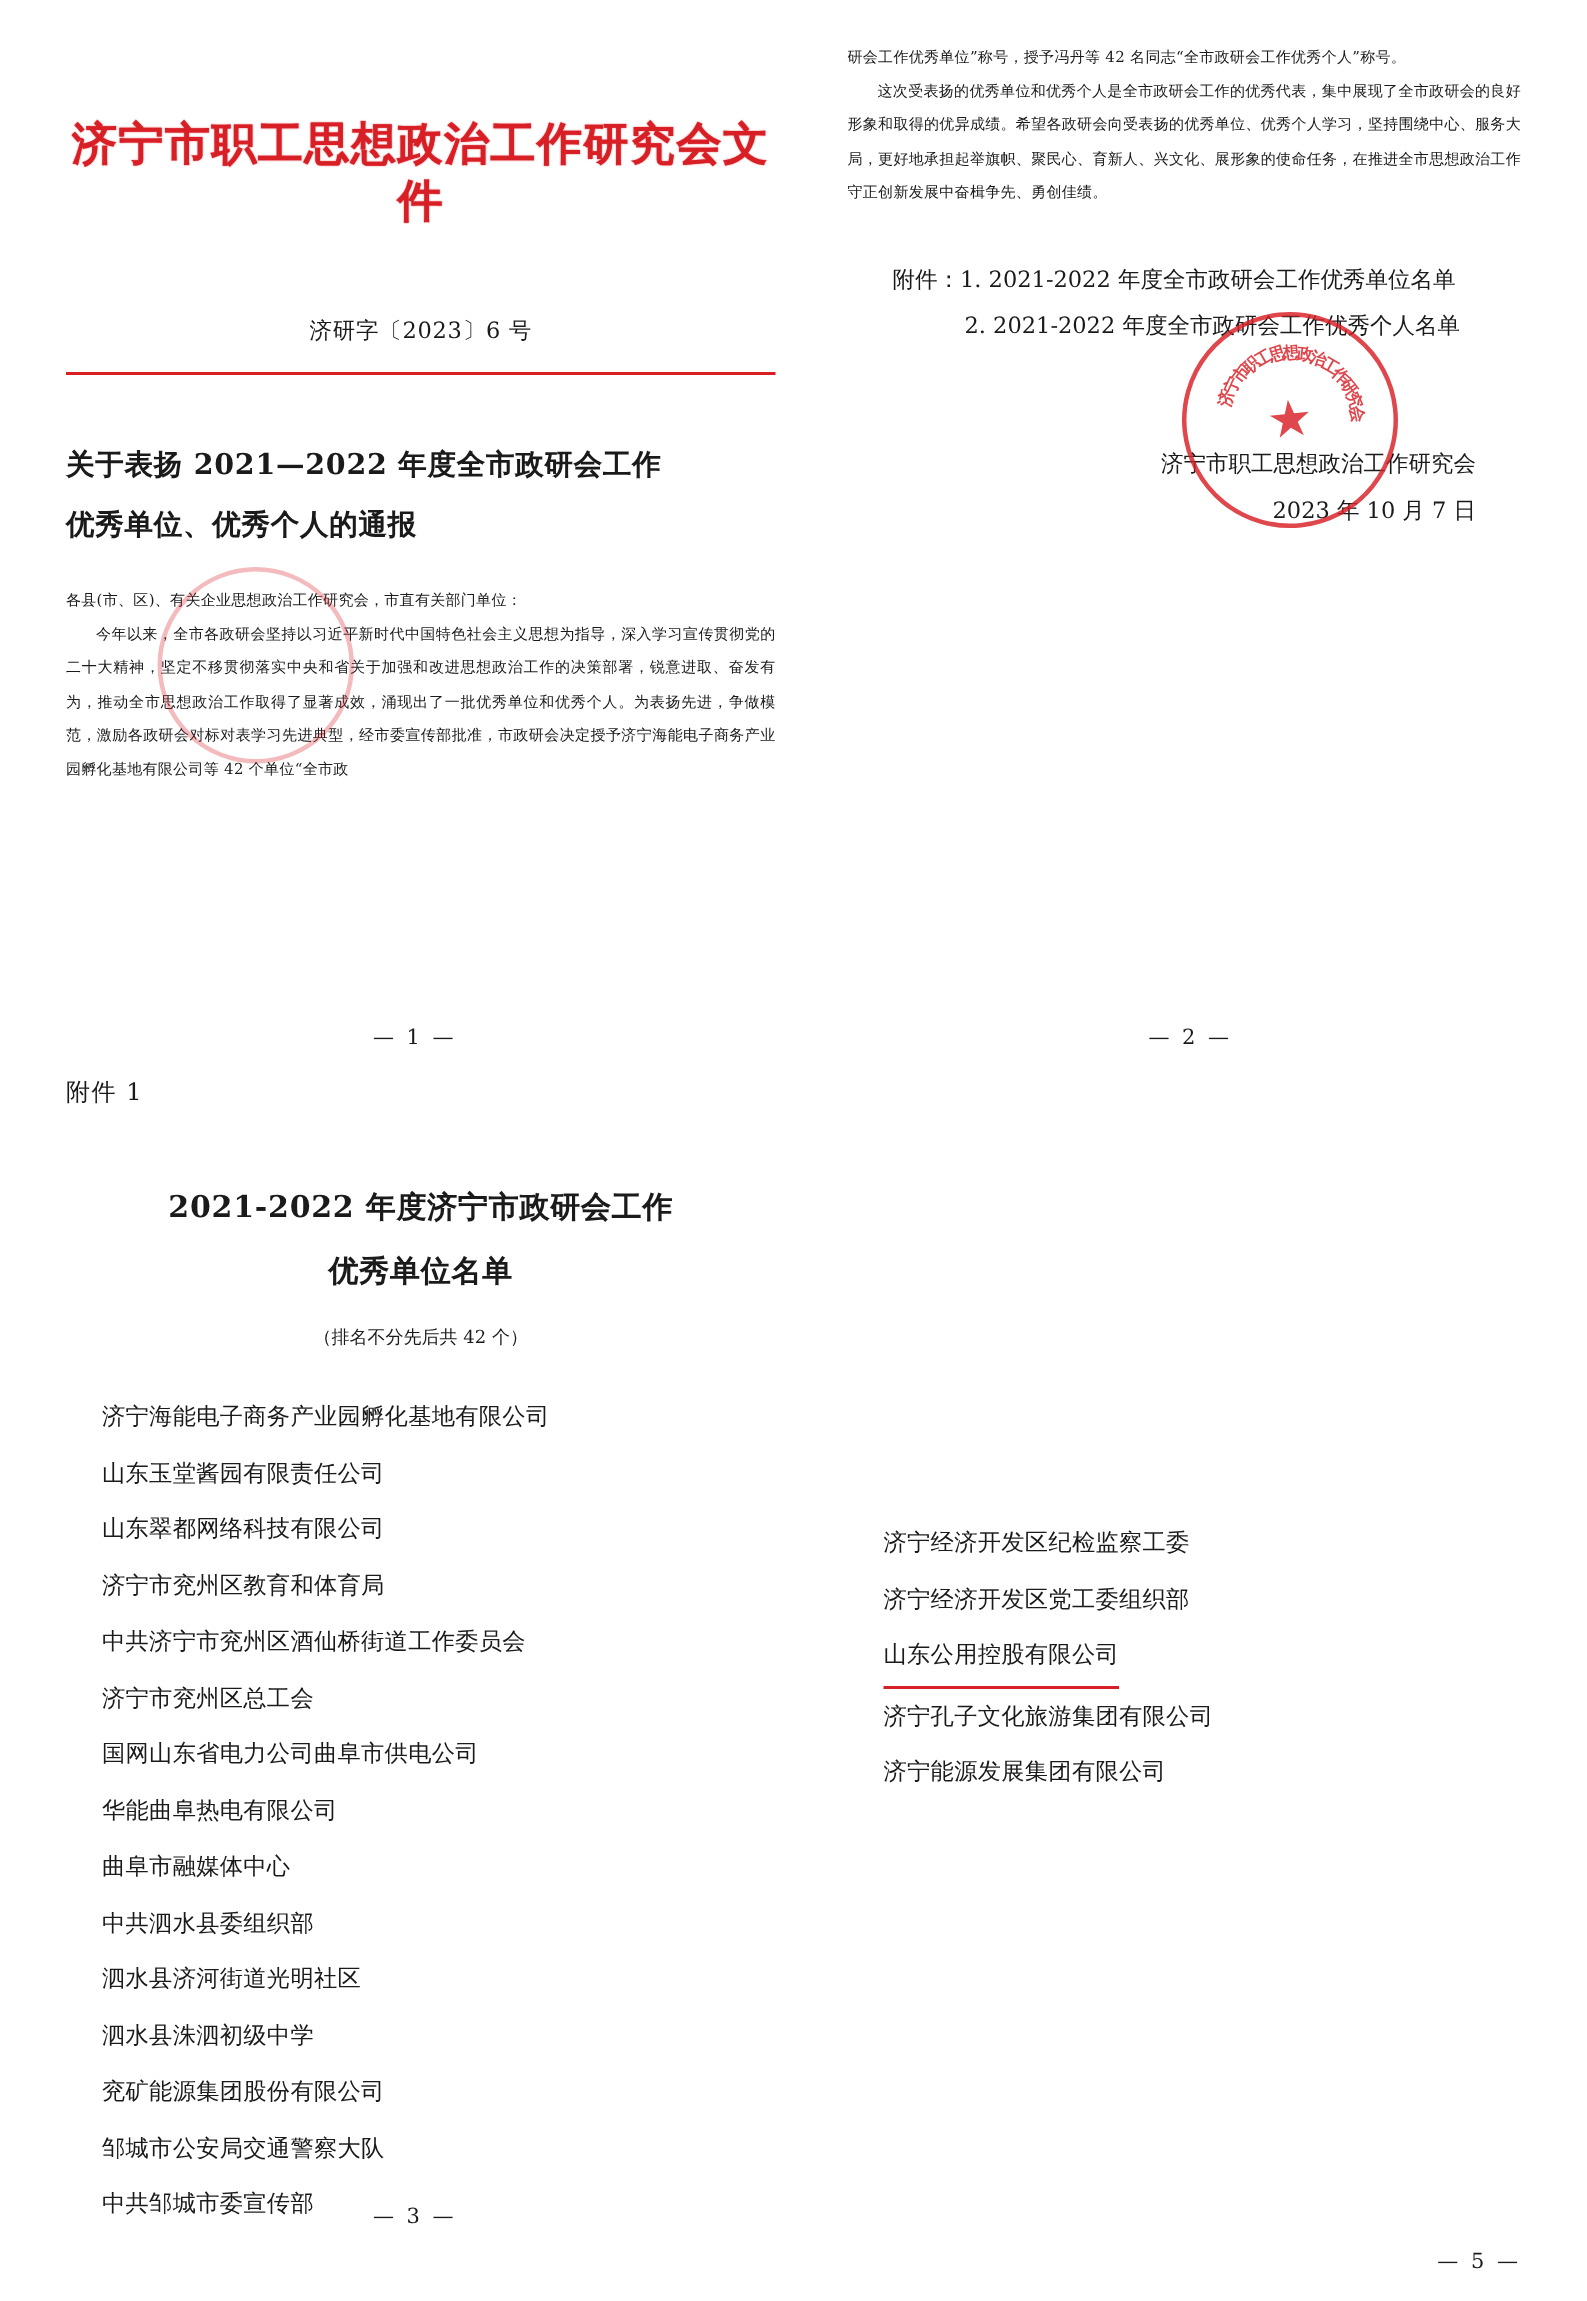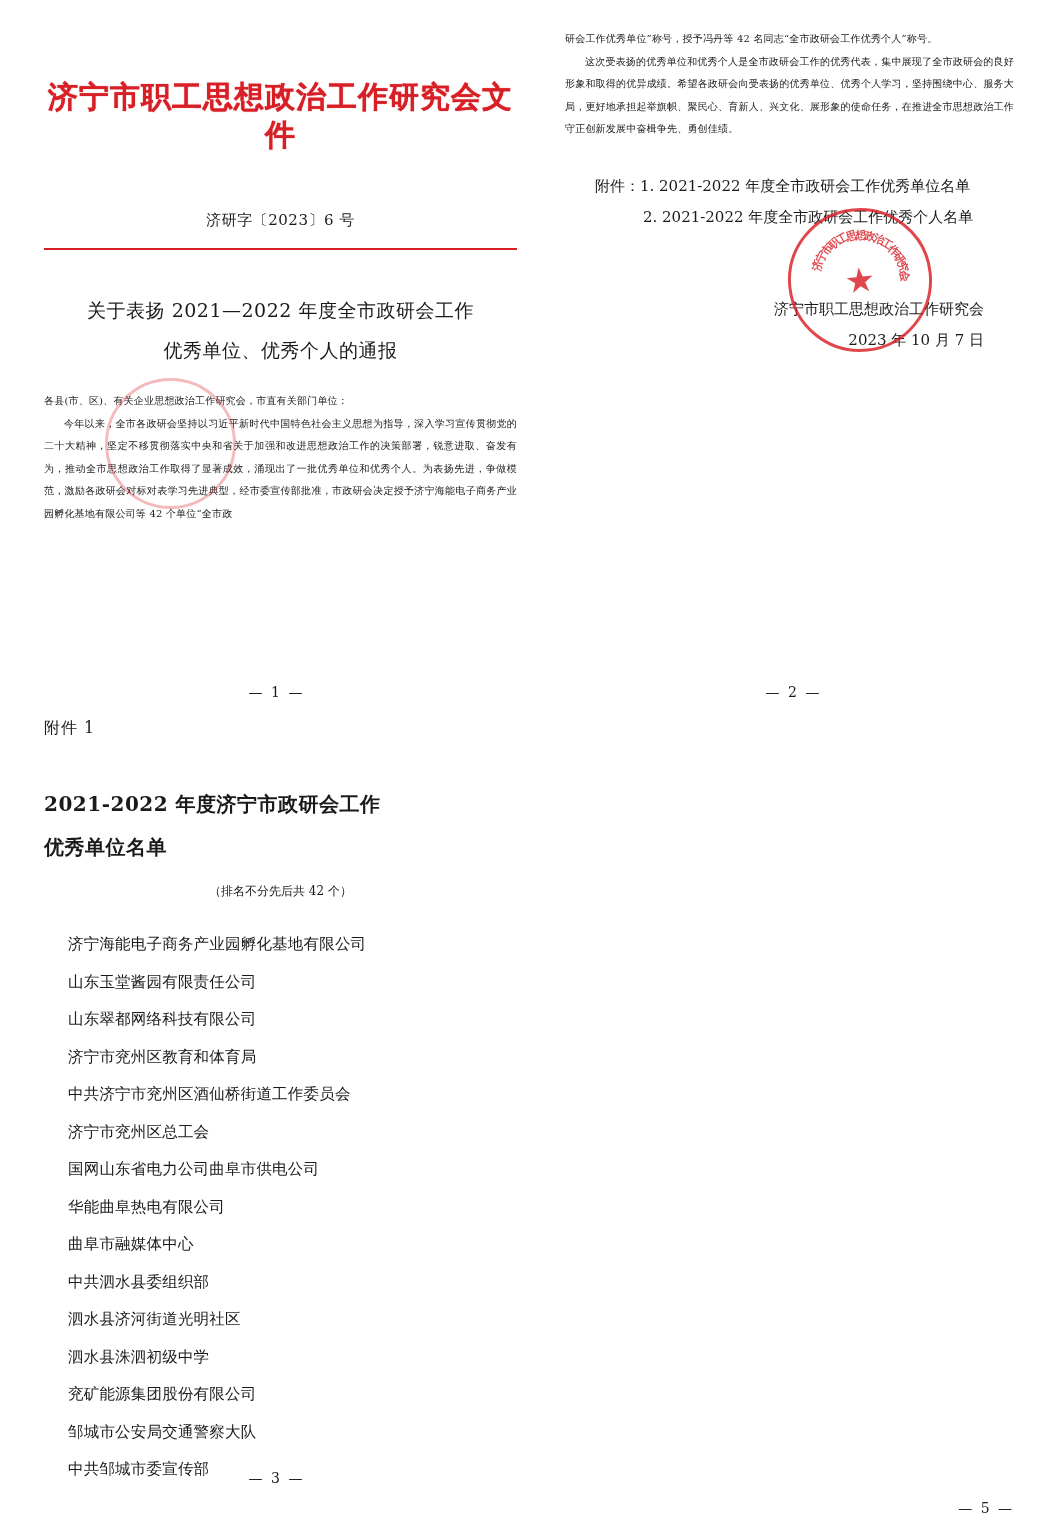--- a/index.html
+++ b/index.html
@@ -48,8 +48,7 @@
     margin: 18px 0 0 0;
   }
   .doc-title {
-    text-align: center;
-    font-weight: normal;
+    font-weight: bold;
     font-size: 19px;
     line-height: 1.9;
     margin-top: 42px;

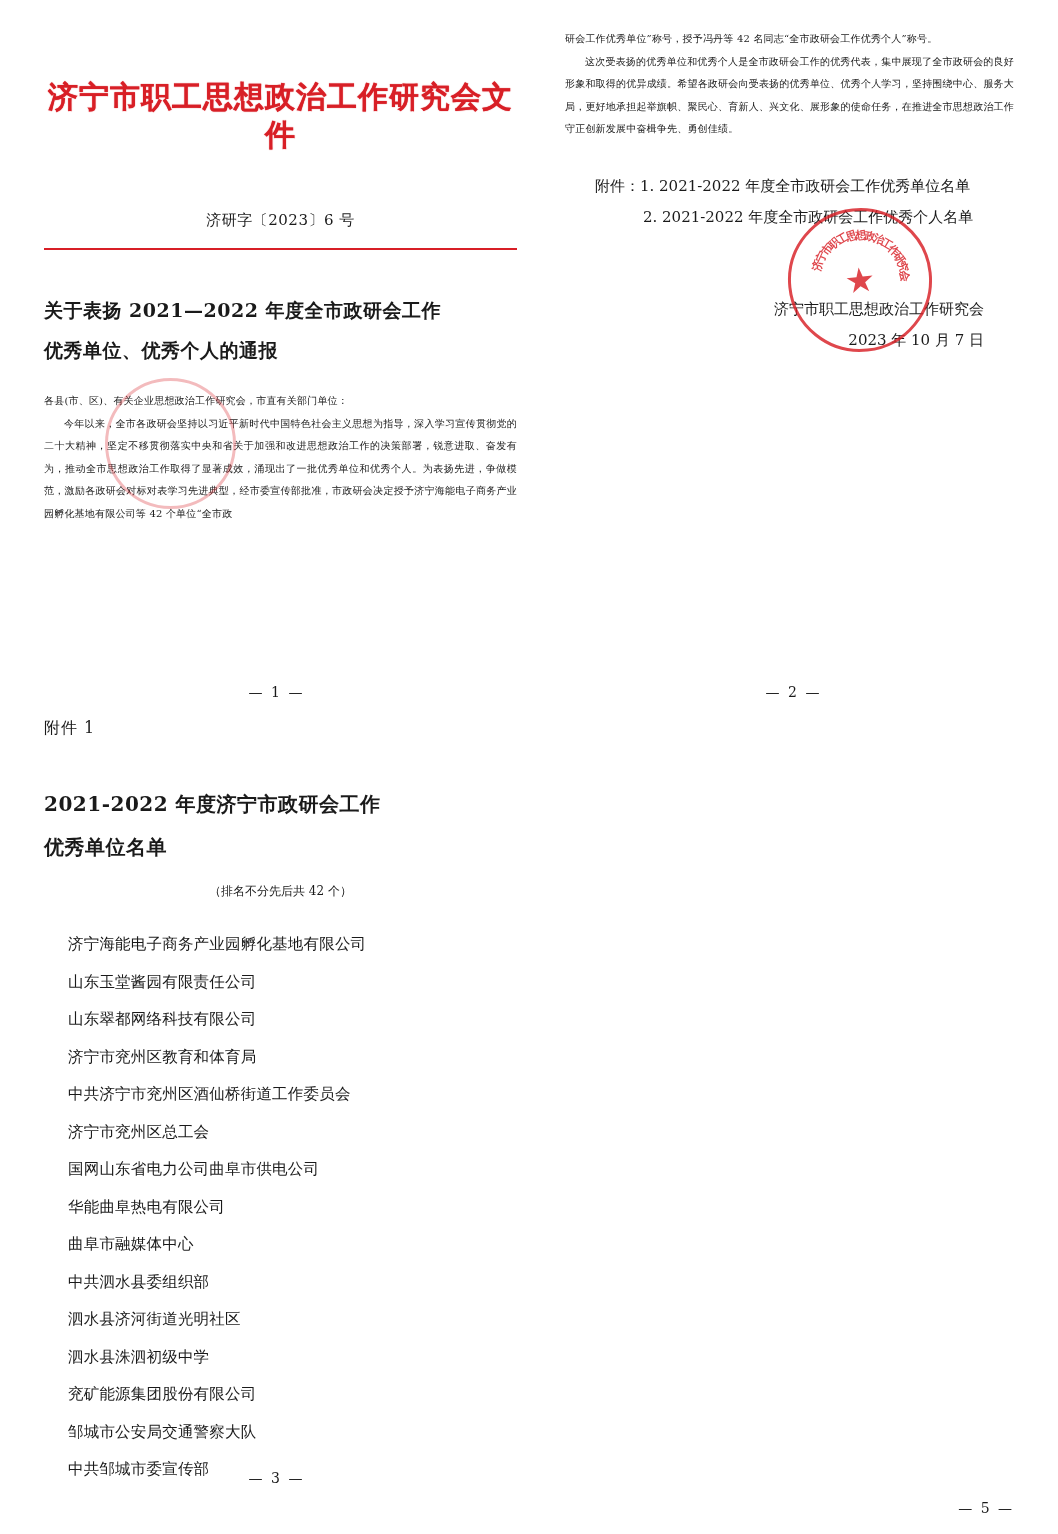--- a/index.html
+++ b/index.html
@@ -150,6 +150,7 @@
     letter-spacing: 1px;
   }
   .list-title {
+    text-align: center;
     font-weight: bold;
     font-size: 20px;
     line-height: 1.95;

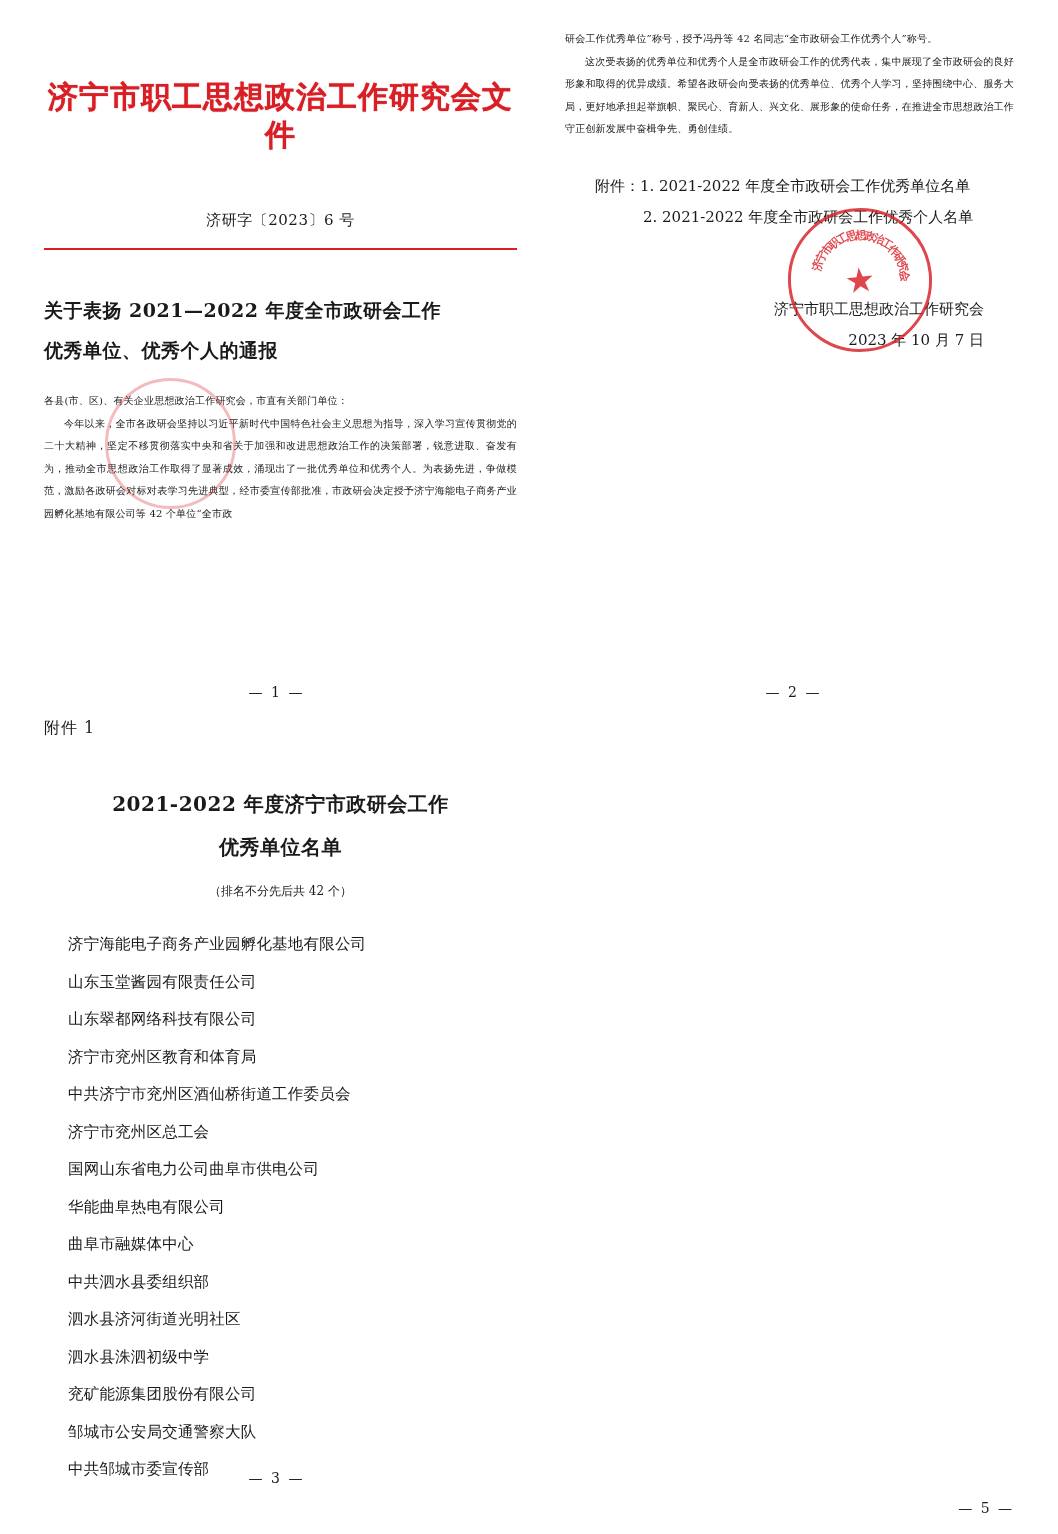--- a/index.html
+++ b/index.html
@@ -283,6 +283,13 @@
 </div>
 
 <div class="page" id="page-4">
+  <div class="unit-list-2">
+    <div>济宁经济开发区纪检监察工委</div>
+    <div>济宁经济开发区党工委组织部</div>
+    <div><span class="highlighted">山东公用控股有限公司</span></div>
+    <div>济宁孔子文化旅游集团有限公司</div>
+    <div>济宁能源发展集团有限公司</div>
+  </div>
   <div class="pn-right">— 5 —</div>
 </div>
 

